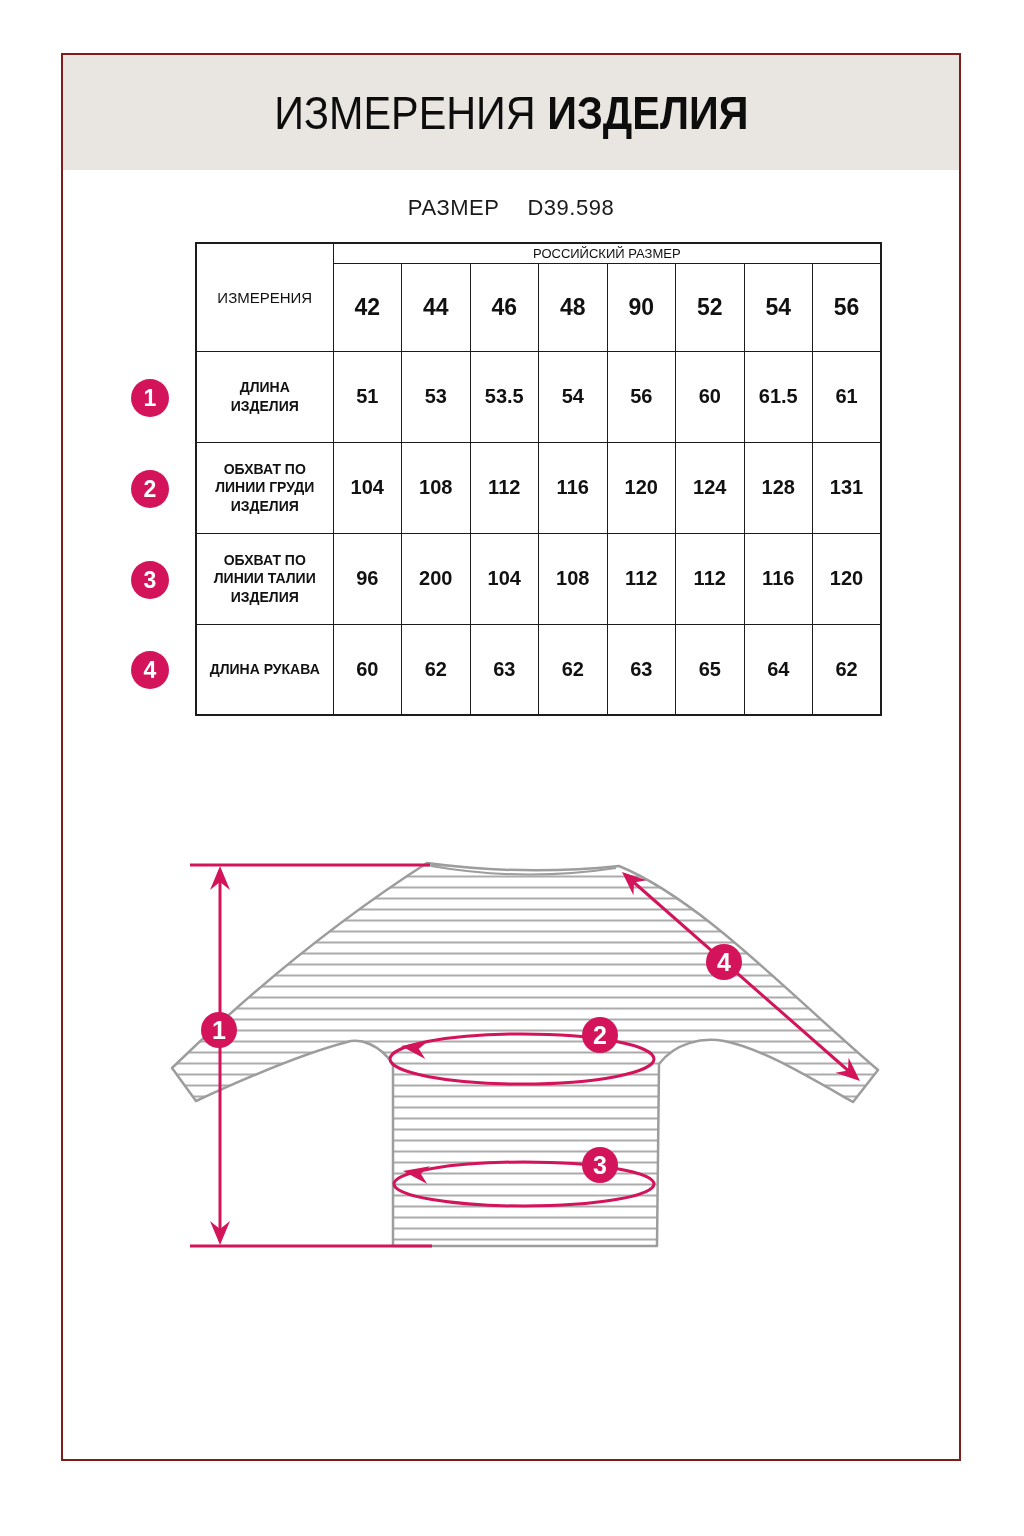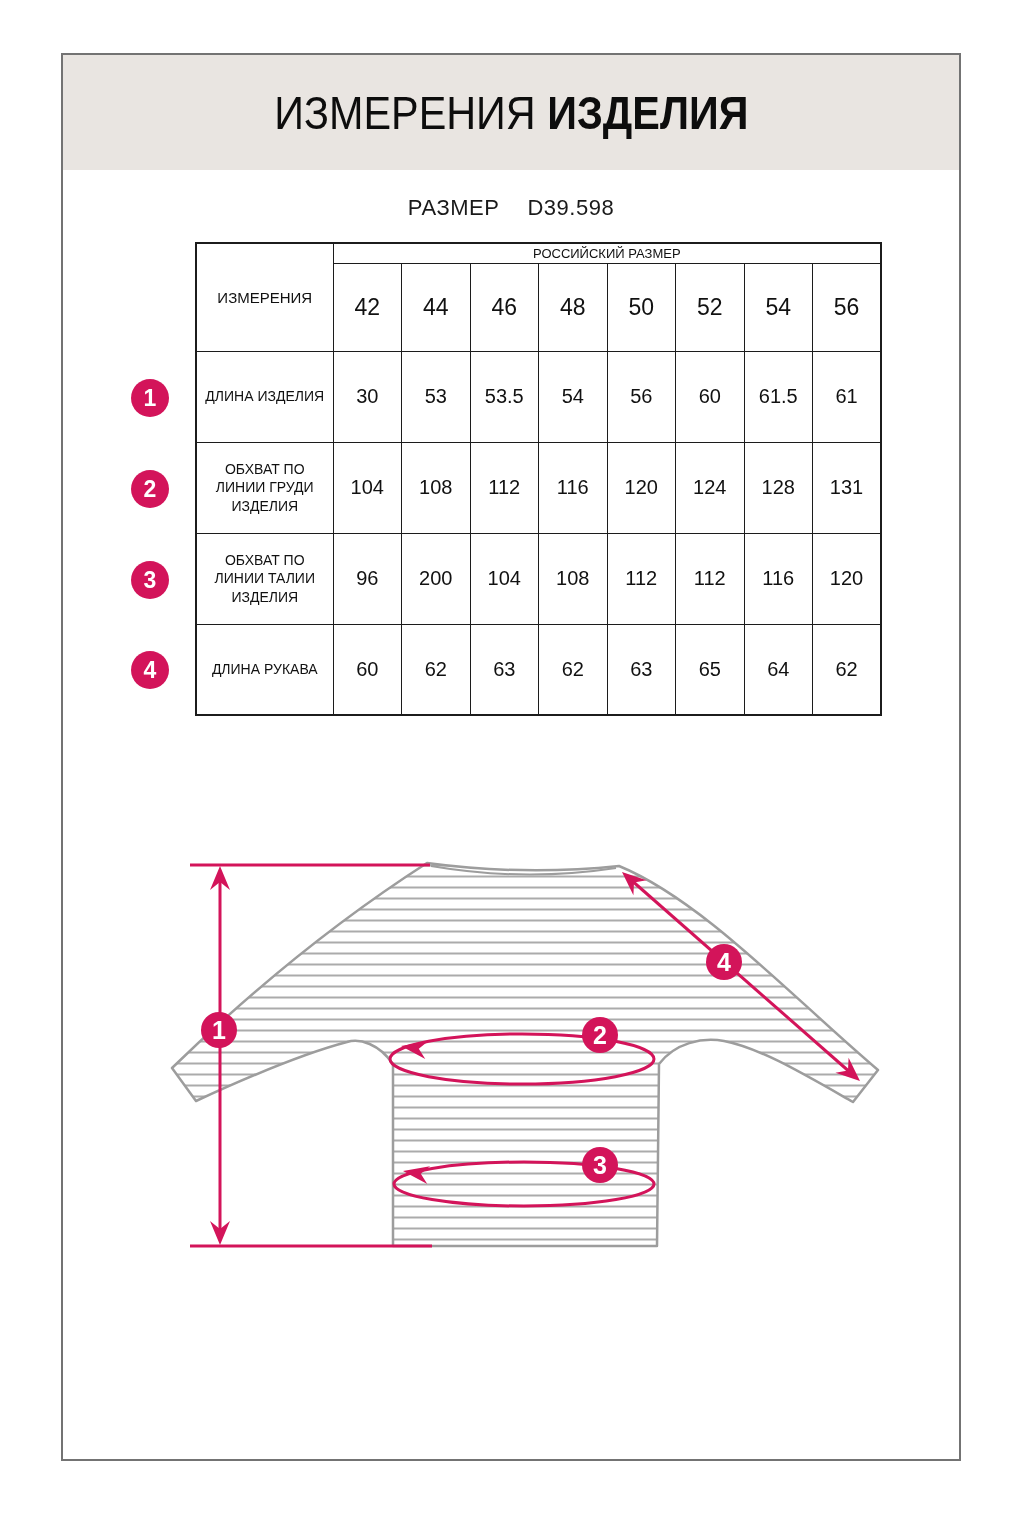--- a/index.html
+++ b/index.html
@@ -8,7 +8,7 @@
          font-family:"Liberation Sans", sans-serif; color:#111; }
 
   .page { position:absolute; left:61px; top:53px; width:900px; height:1408px;
-          border:2px solid #737373; background:#ffffff; }
+          border:2px solid #7f1d1d; background:#ffffff; }
 
   
   .band { position:absolute; left:0; top:0; width:100%; height:115px;

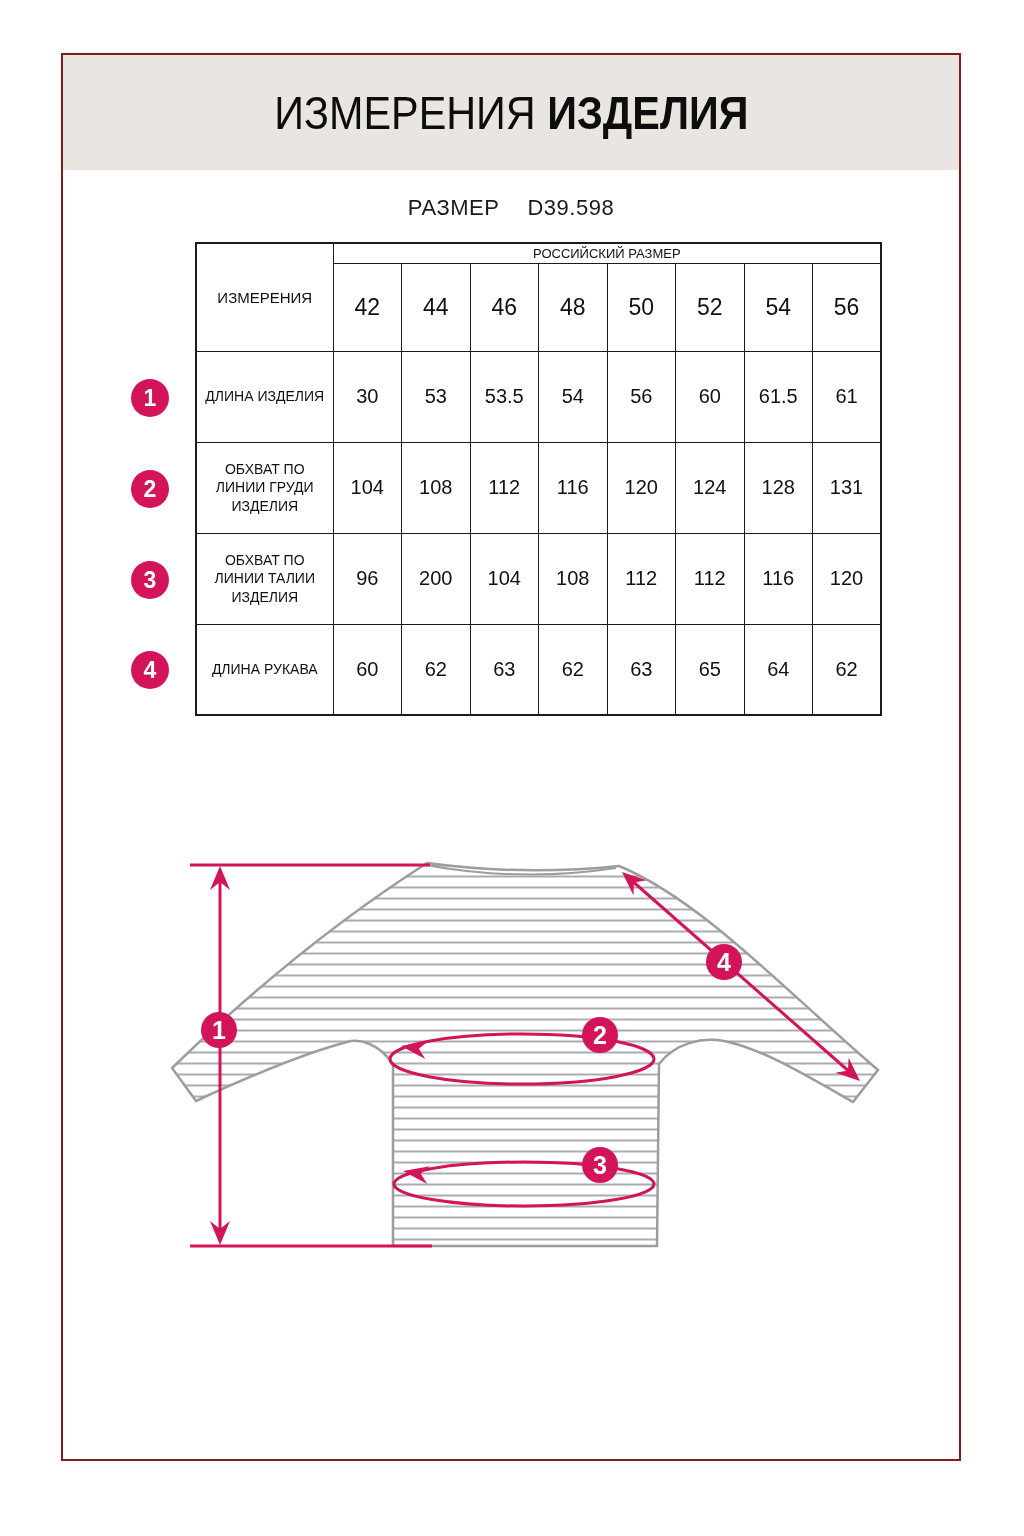--- a/index.html
+++ b/index.html
@@ -30,7 +30,7 @@
                                    vertical-align:middle; padding:0 6px; }
   td.subhdr  { height:20px; font-size:13px; font-weight:400; }
   td.measures{ font-size:15px; font-weight:400; }
-  tr.sizerow td { height:88px; font-size:23px; font-weight:400; }
+  tr.sizerow td { height:88px; font-size:23px; font-weight:700; }
   tr.datarow td { height:91px; font-size:20px; font-weight:400; }
   tr.datarow td.lbl { font-size:14px; line-height:1.3; padding:0 8px; }
 

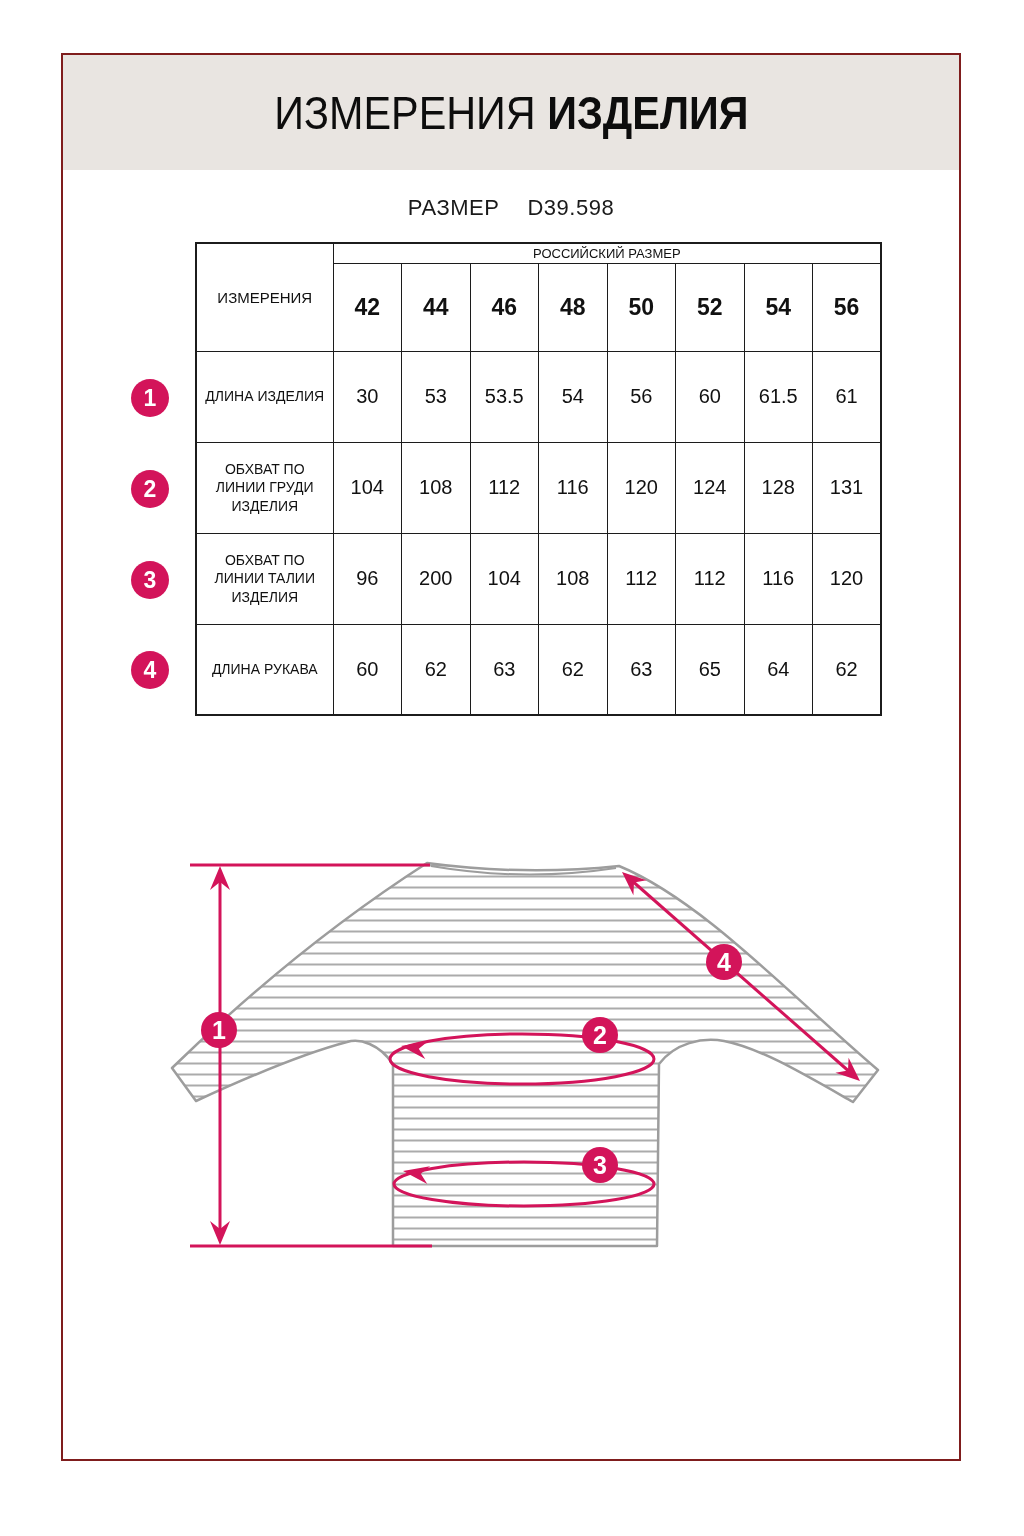--- a/index.html
+++ b/index.html
@@ -85,7 +85,7 @@
       <td>44</td>
       <td>46</td>
       <td>48</td>
-      <td>50</td>
+      <td>90</td>
       <td>52</td>
       <td>54</td>
       <td>56</td>

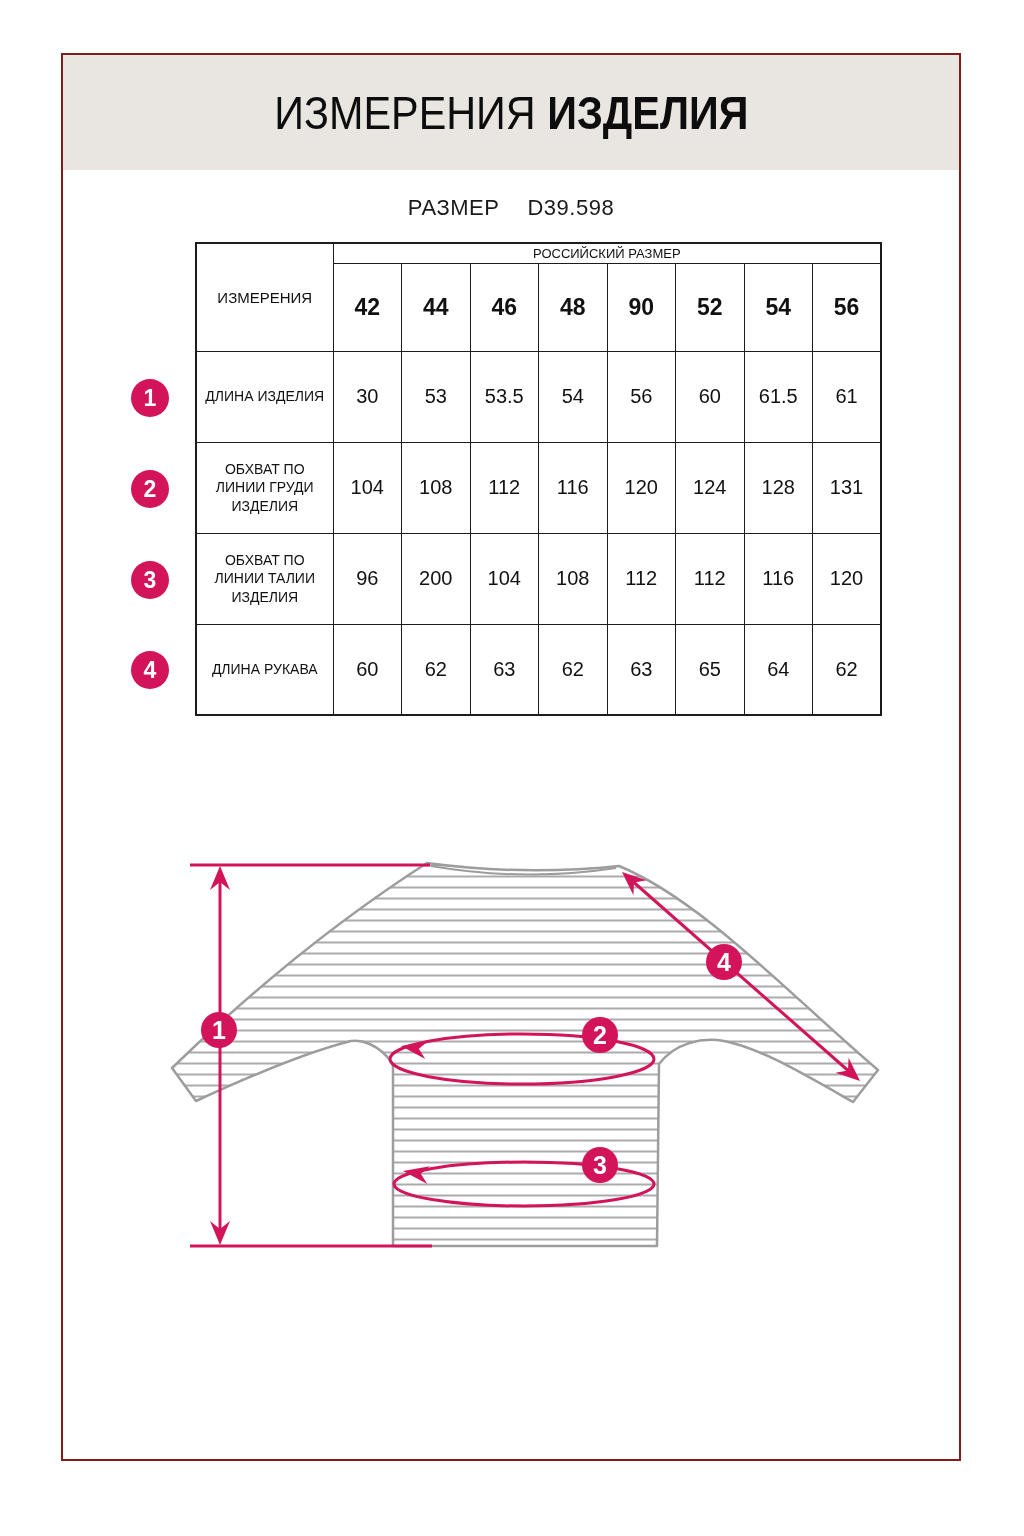--- a/index.html
+++ b/index.html
@@ -31,7 +31,7 @@
   td.subhdr  { height:20px; font-size:13px; font-weight:400; }
   td.measures{ font-size:15px; font-weight:400; }
   tr.sizerow td { height:88px; font-size:23px; font-weight:700; }
-  tr.datarow td { height:91px; font-size:20px; font-weight:400; }
+  tr.datarow td { height:91px; font-size:20px; font-weight:700; }
   tr.datarow td.lbl { font-size:14px; line-height:1.3; padding:0 8px; }
 
   

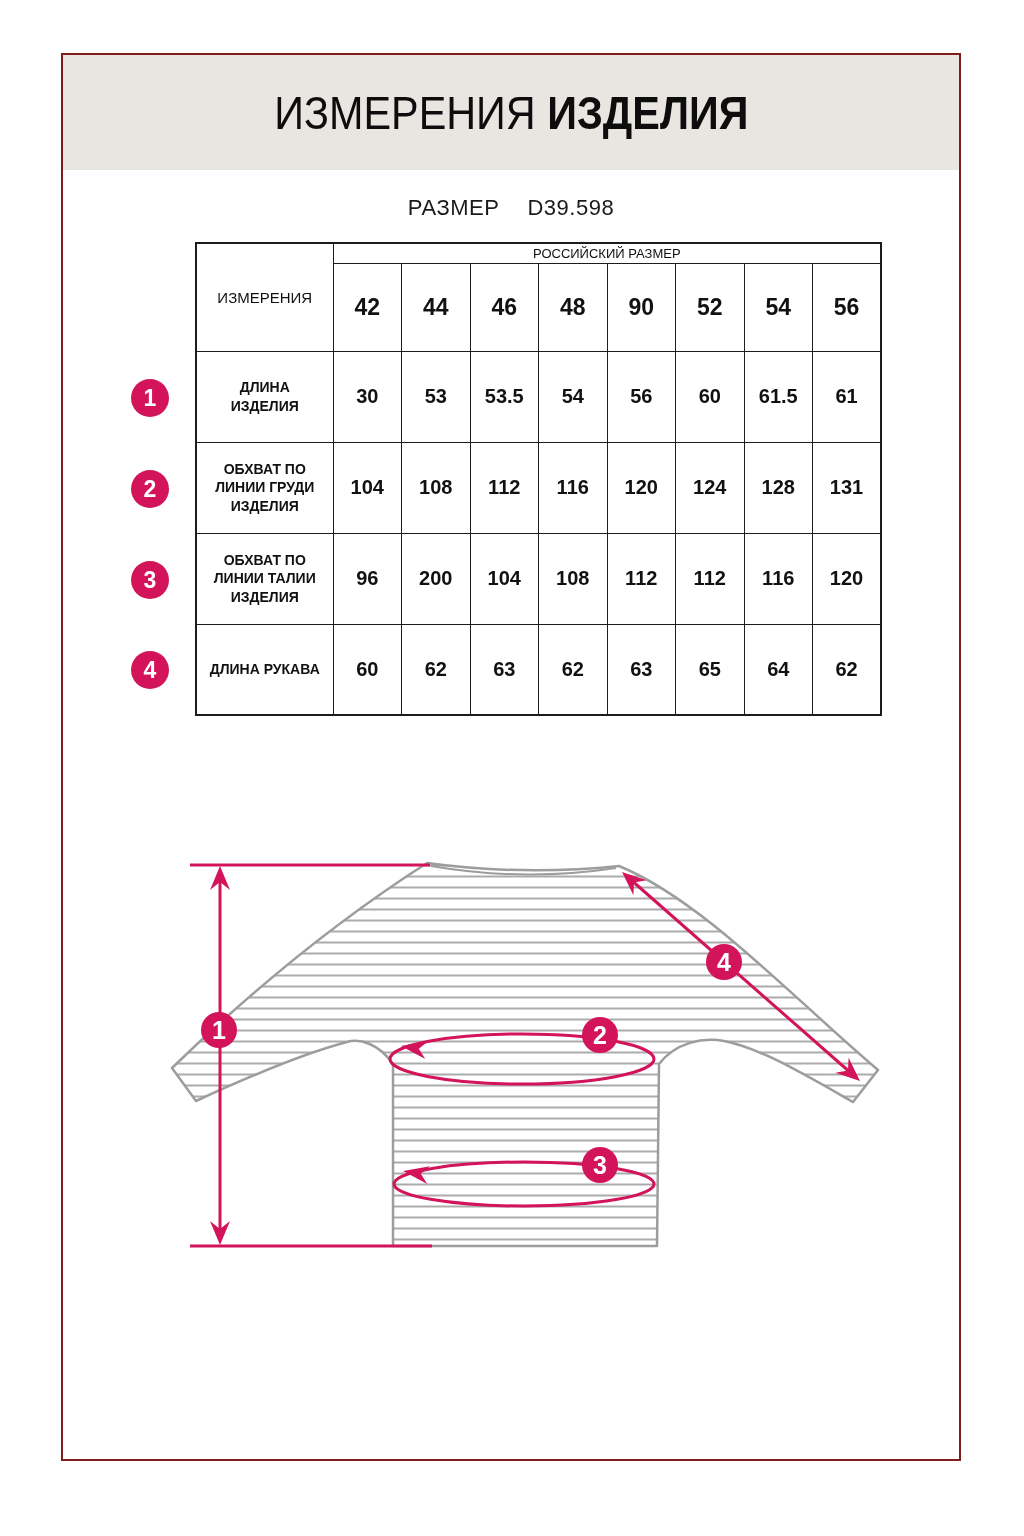--- a/index.html
+++ b/index.html
@@ -92,7 +92,7 @@
     </tr>
     <tr class="datarow">
       <td class="lbl">ДЛИНА ИЗДЕЛИЯ</td>
-      <td>30</td>
+      <td>51</td>
       <td>53</td>
       <td>53.5</td>
       <td>54</td>

